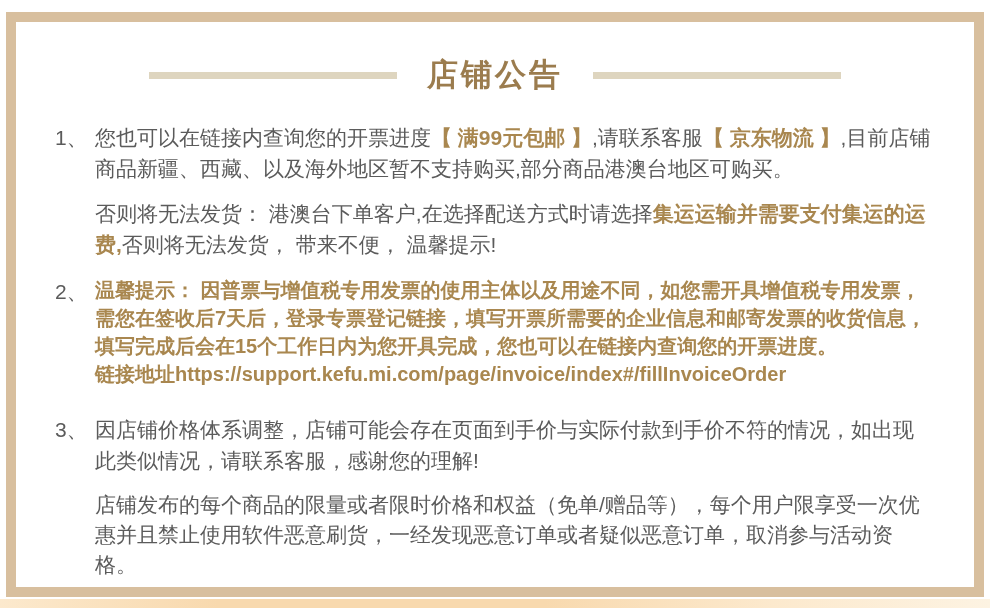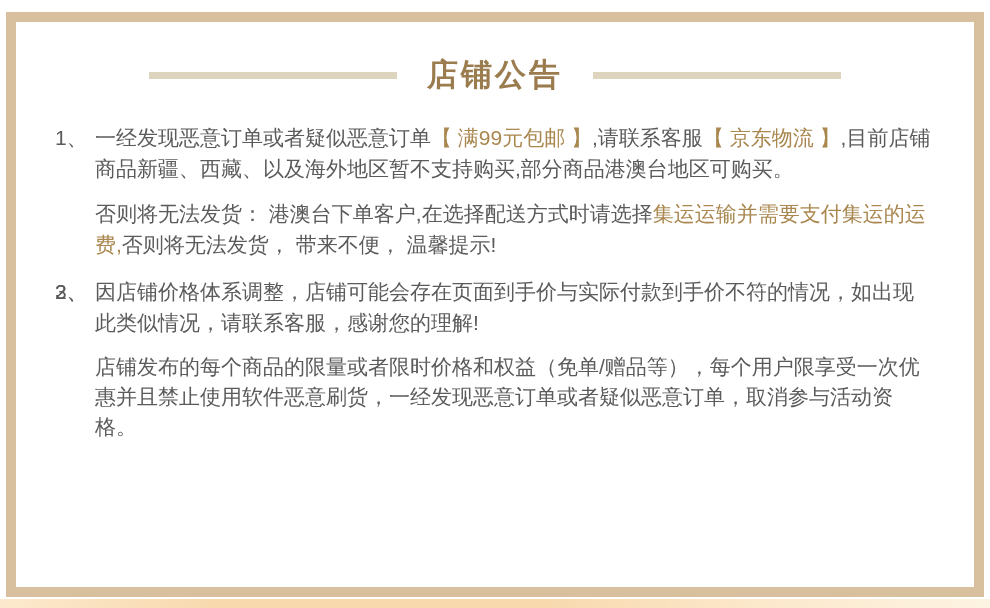--- a/index.html
+++ b/index.html
@@ -113,7 +113,7 @@
 
       <div class="item">
         <span class="num">1、</span>
-        <span><span>一经发现恶意订单或者疑似恶意订单</span><span class="gold">【 满99元包邮 】</span><span>,请联系客服</span><span class="gold">【 京东物流 】</span><span>,目前店铺商品新疆、西藏、以及海外地区暂不支持购买,部分商品港澳台地区可购买。</span></span>
+        <span><span>您也可以在链接内查询您的开票进度</span><span class="gold">【 满99元包邮 】</span><span>,请联系客服</span><span class="gold">【 京东物流 】</span><span>,目前店铺商品新疆、西藏、以及海外地区暂不支持购买,部分商品港澳台地区可购买。</span></span>
       </div>
 
       <div class="note">

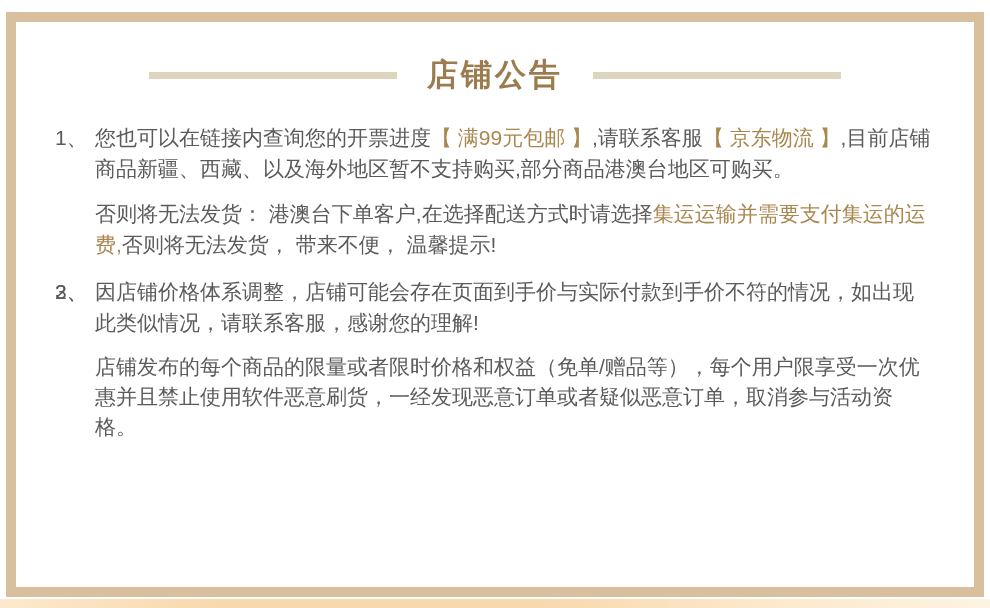--- a/index.html
+++ b/index.html
@@ -67,7 +67,7 @@
   }
   .gold {
     color: var(--gold, #a9874f);
-    font-weight: normal;
+    font-weight: bold;
   }
   .tip {
     color: var(--gold, #a9874f);

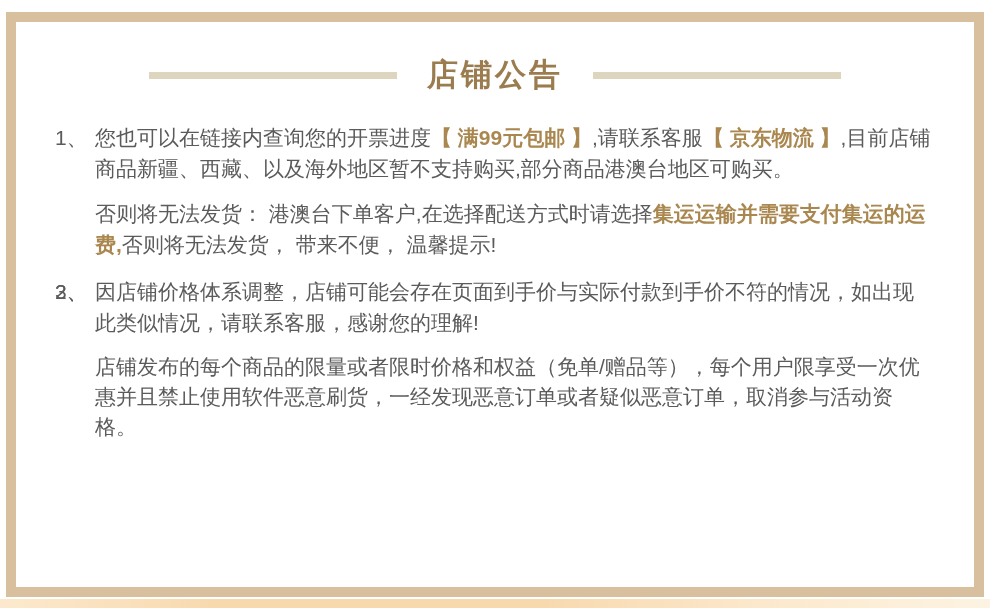--- a/index.html
+++ b/index.html
@@ -124,6 +124,9 @@
         <span class="num">2、</span>
       </div>
 
+      <div class="note tip">
+        <span>温馨提示： 因普票与增值税专用发票的使用主体以及用途不同，如您需开具增值税专用发票，需您在签收后7天后，登录专票登记链接，填写开票所需要的企业信息和邮寄发票的收货信息，填写完成后会在15个工作日内为您开具完成，您也可以在链接内查询您的开票进度。</span><span class="linkline">链接地址https://support.kefu.mi.com/page/invoice/index#/fillInvoiceOrder</span>
+      </div>
 
       <div class="item">
         <span class="num">3、</span>

